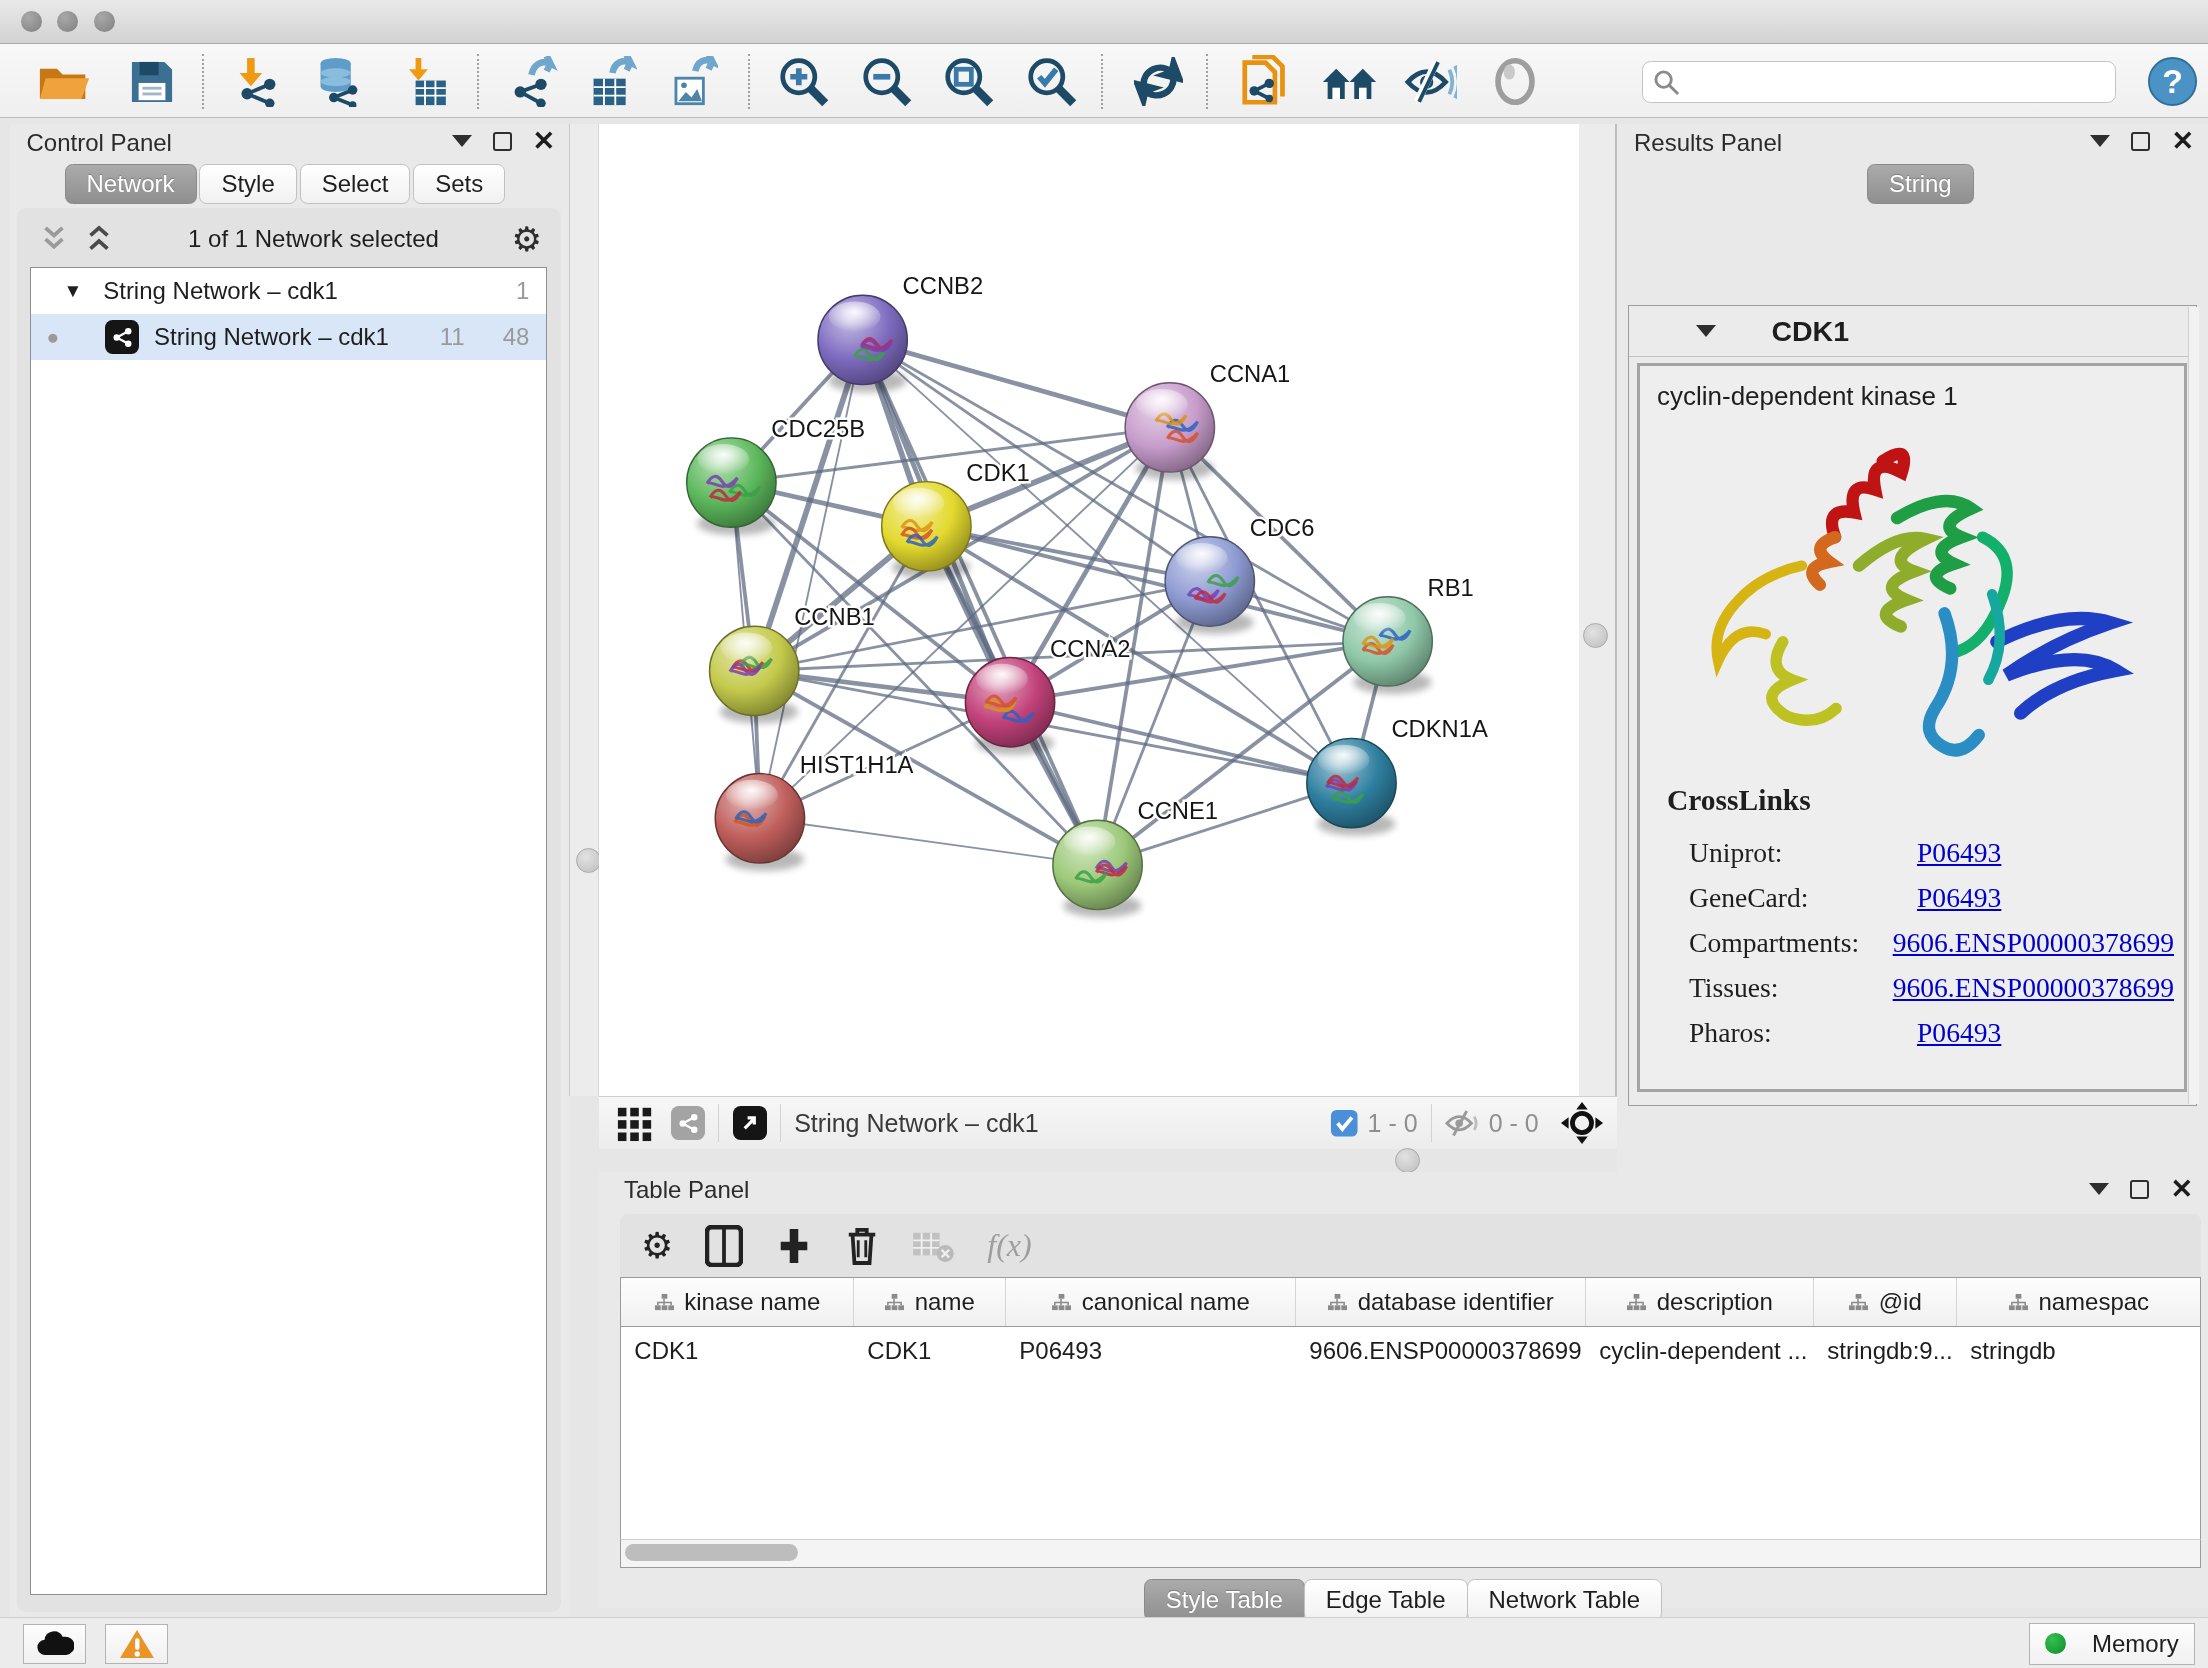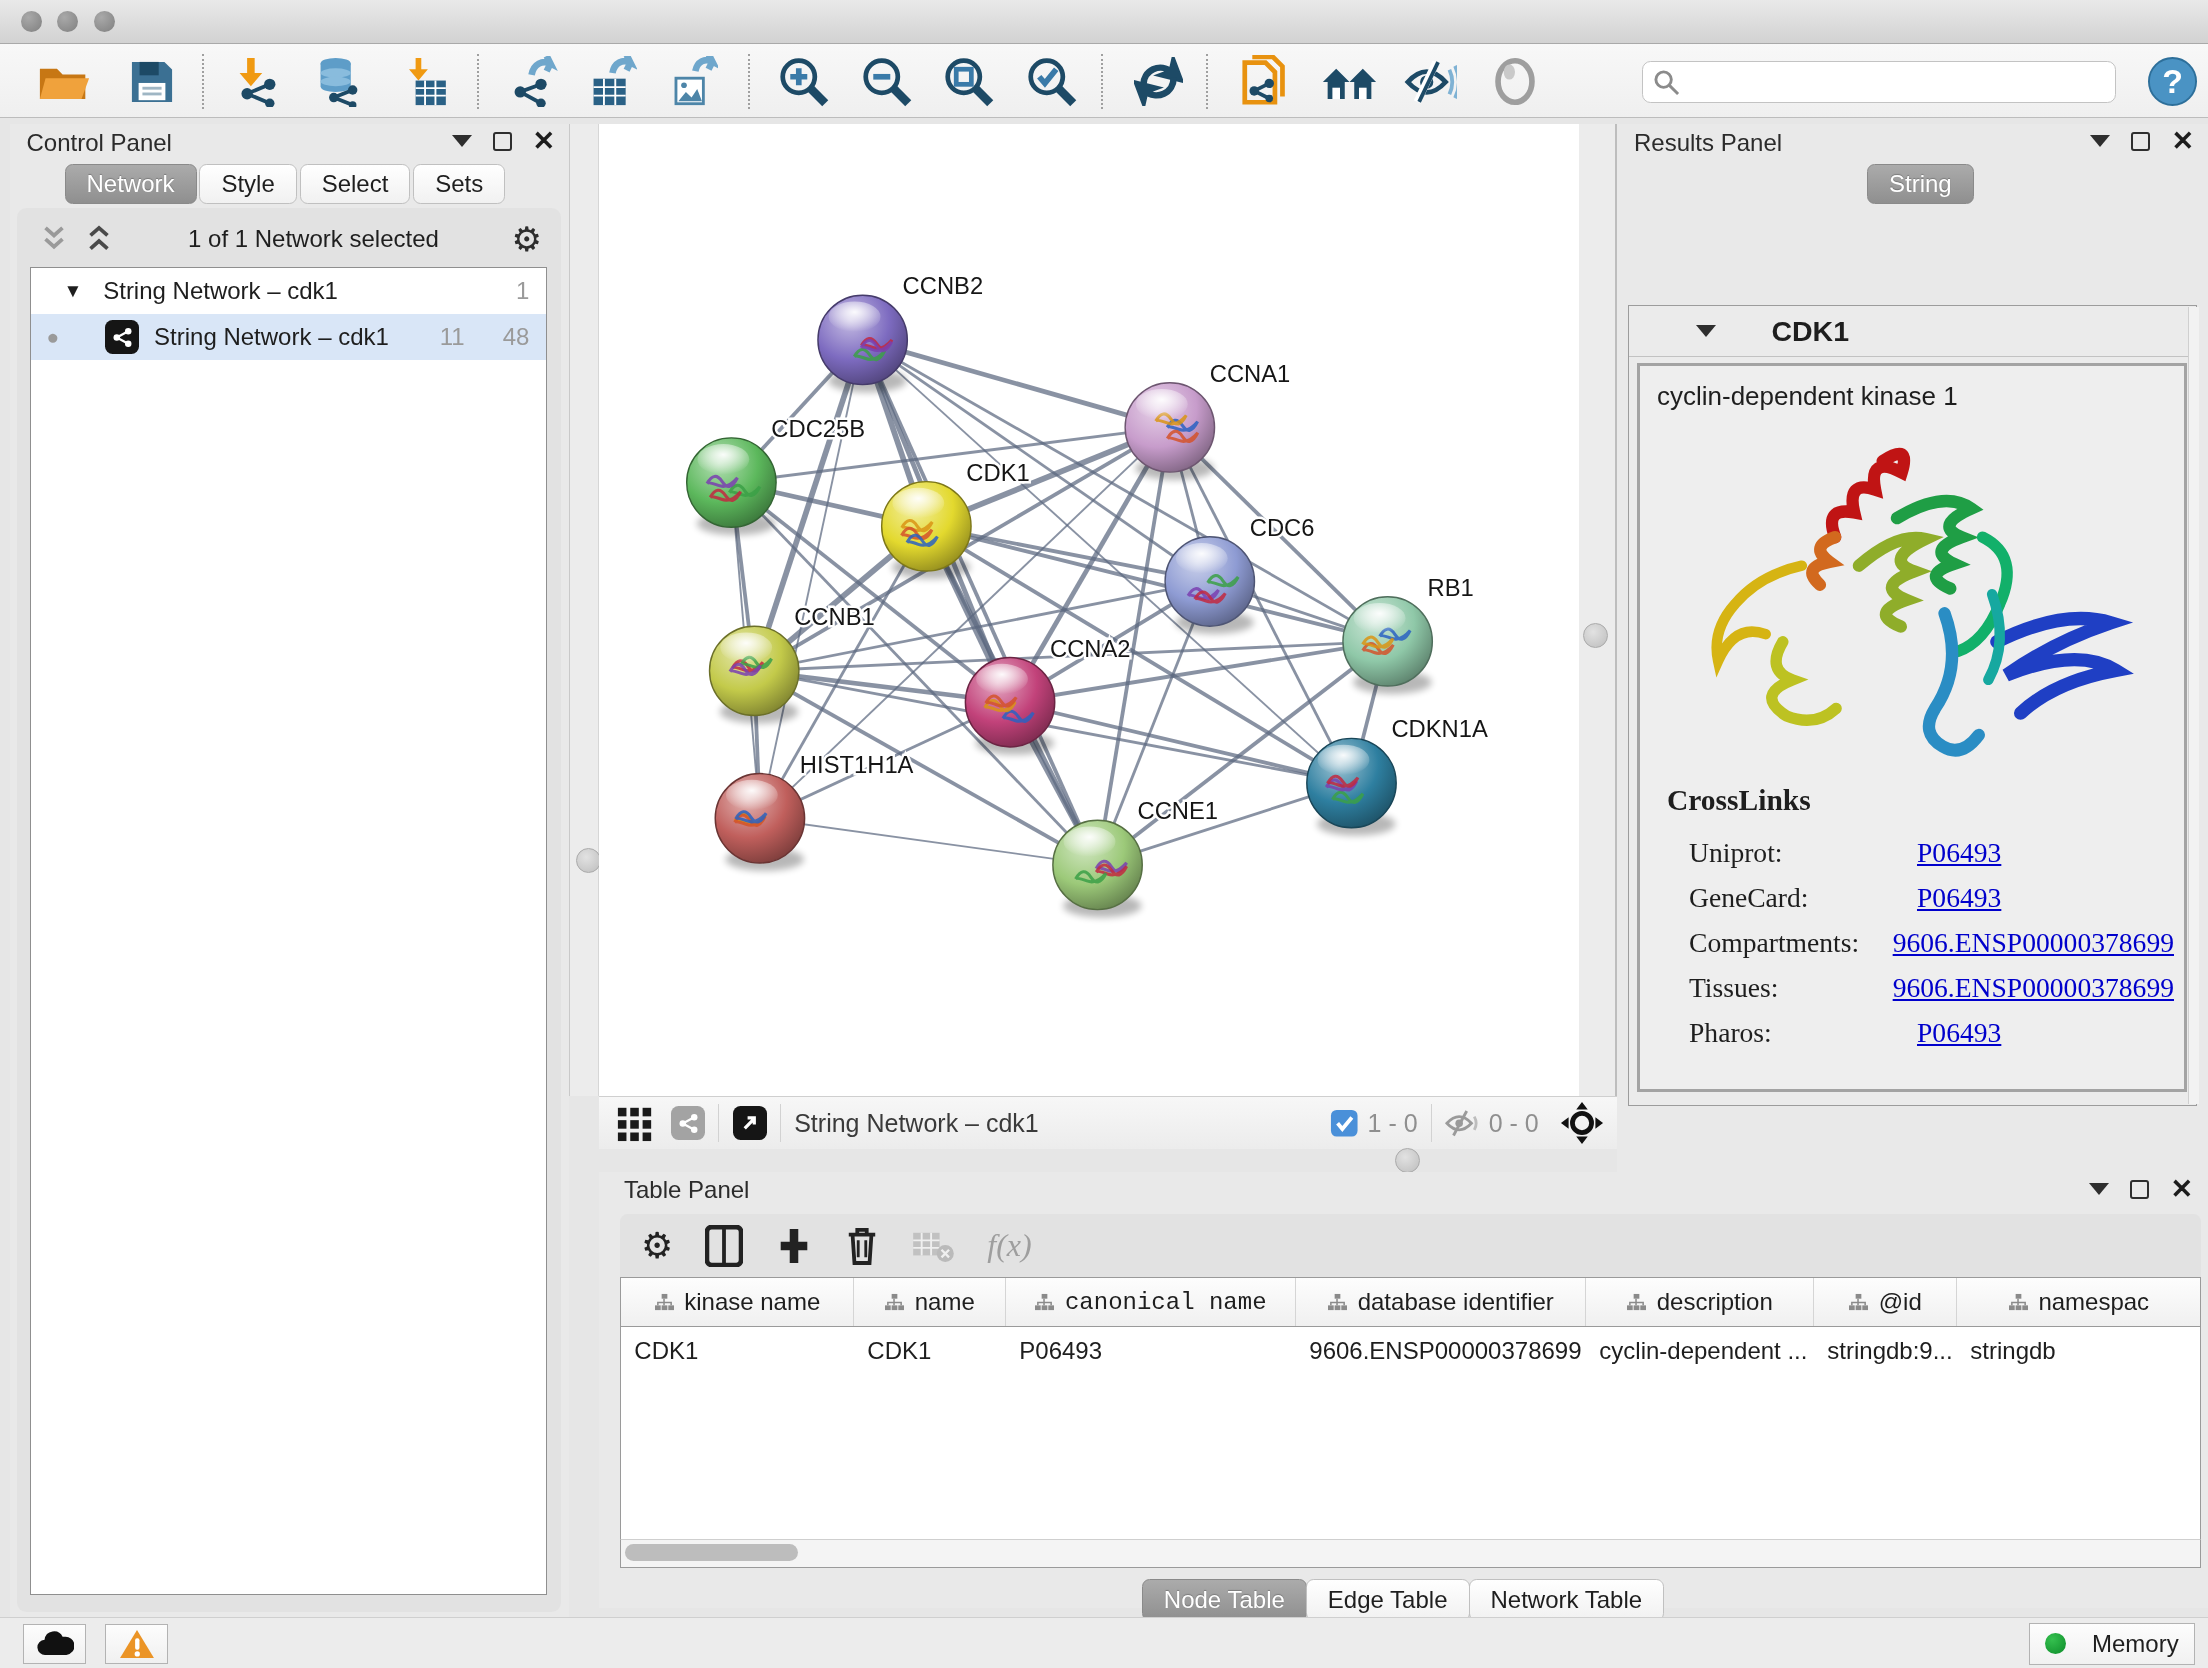--- a/index.html
+++ b/index.html
@@ -766,7 +766,7 @@
           </svg>
           <span>name</span>
         </div>
-        <div class="th" style="width: 290px; flex: 0 0 auto; font-family: Liberation Mono, monospace;">
+        <div class="th" style="width: 290px; flex: 0 0 auto;">
           <svg width="21" height="19" viewBox="0 0 22 20">
             <g fill="#8a8a8a">
               <rect x="8" y="1" width="6" height="5"></rect>

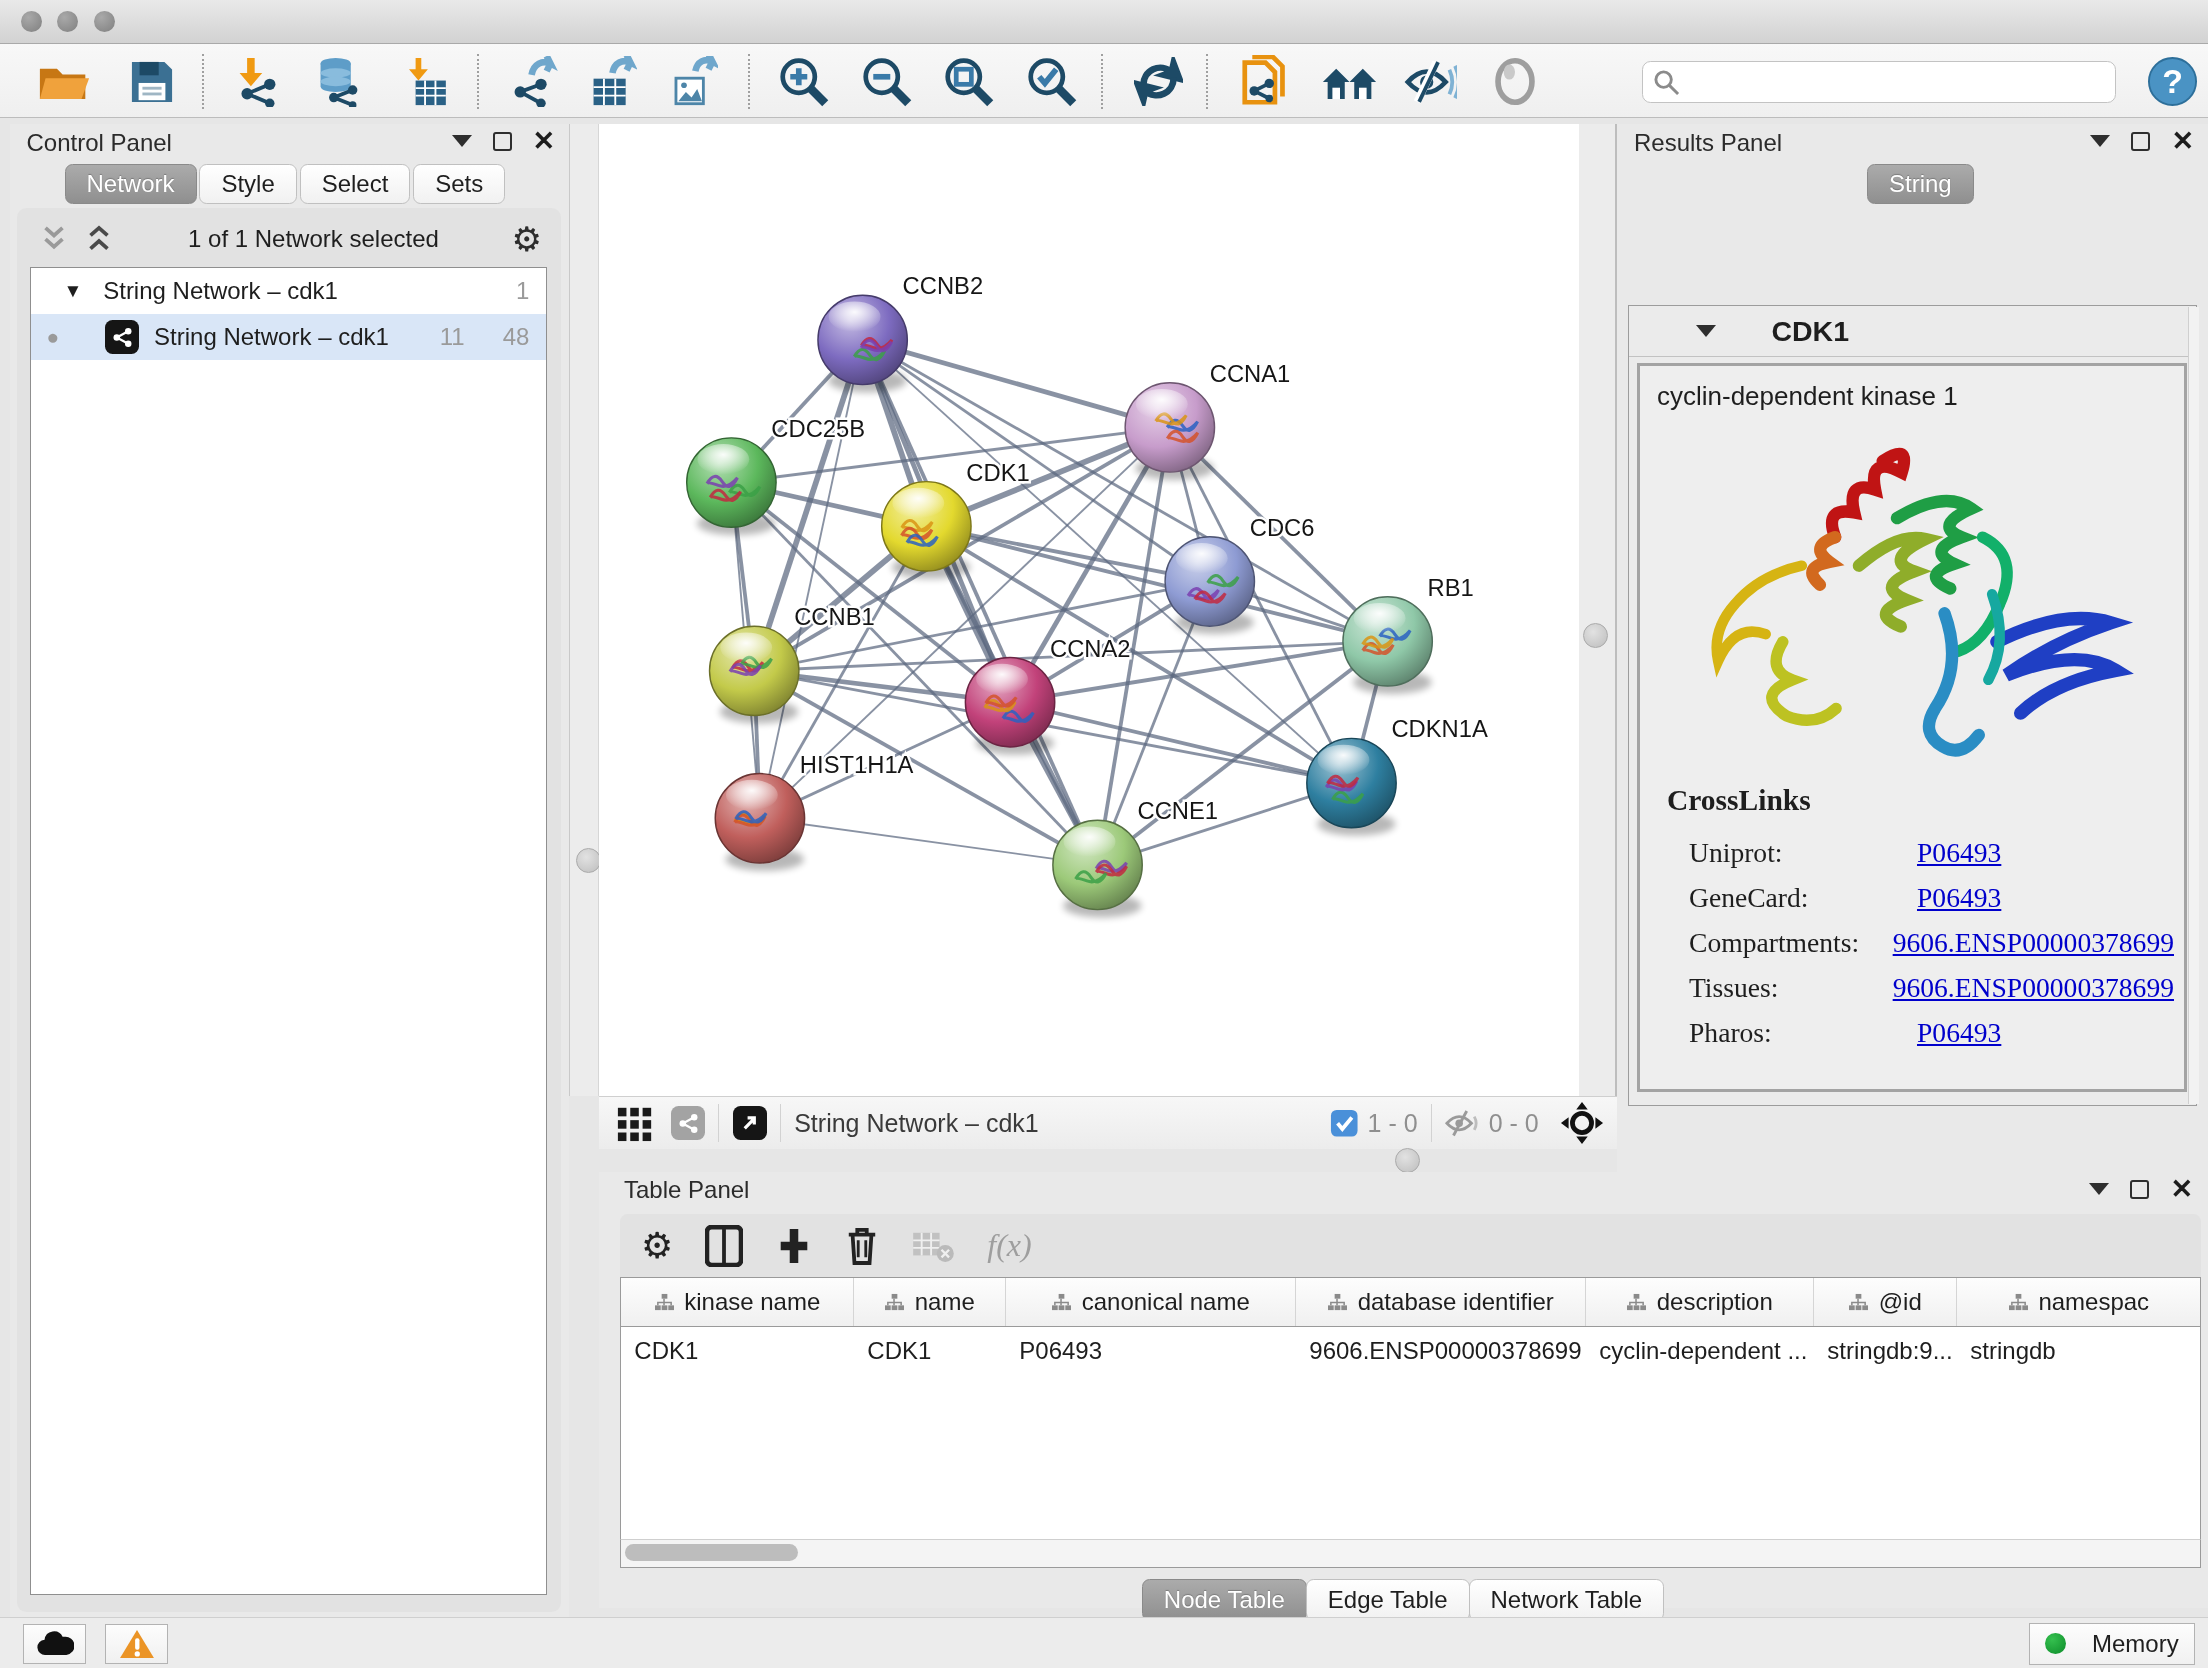--- a/index.html
+++ b/index.html
@@ -843,7 +843,7 @@
     <div id="tp-thumb" class="abs"></div>
   </div>
   <div id="tp-tabs" class="abs">
-    <div class="tab sel">Node Table</div>
+    <div class="tab sel">Style Table</div>
     <div class="tab">Edge Table</div>
     <div class="tab">Network Table</div>
   </div>

